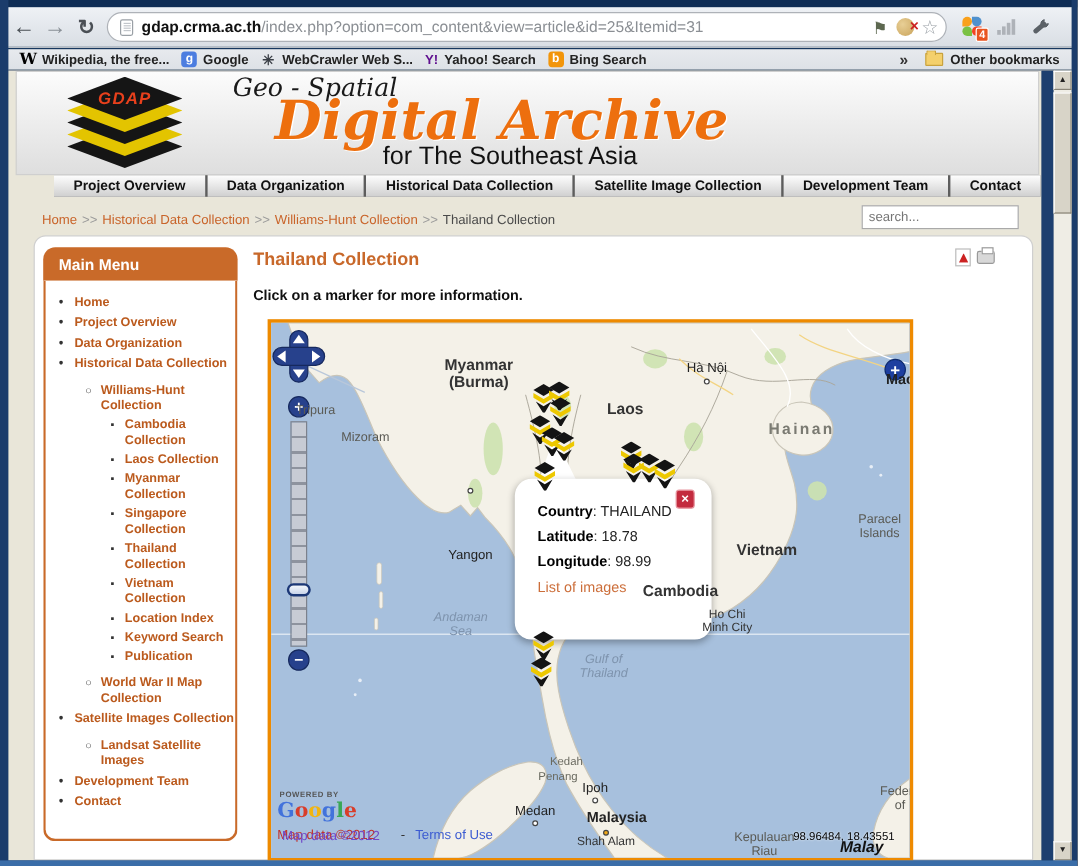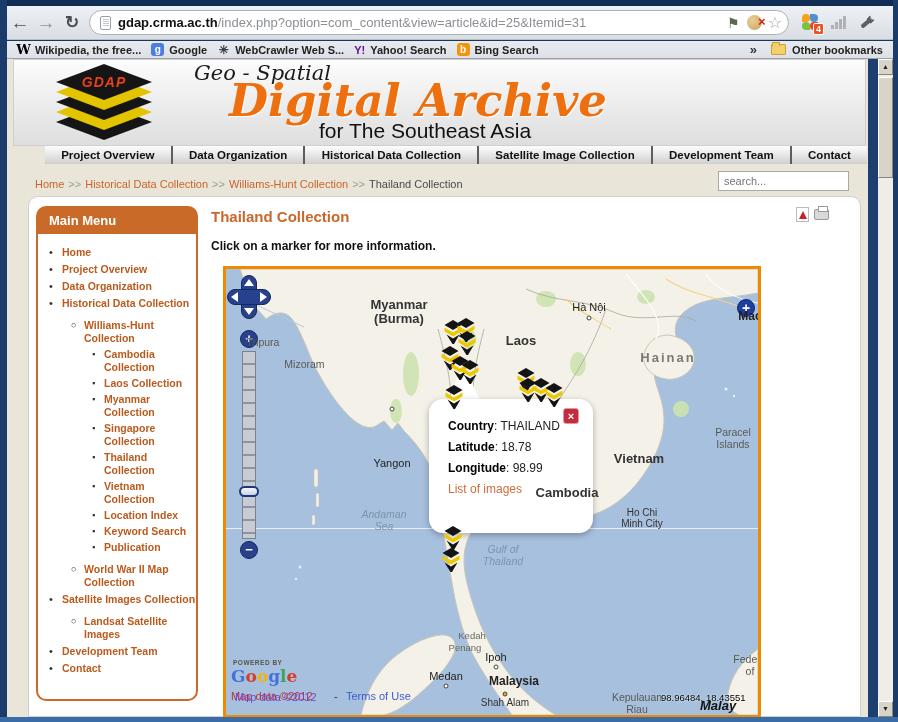--- a/index.html
+++ b/index.html
@@ -397,7 +397,7 @@
             <span class="map-dot" style="left: 166px; top: 140px;"></span>
             <div class="lbl country" style="left: 413px; top: 190px;">Vietnam</div>
             <div class="lbl country" style="left: 341px; top: 224px;">Cambodia</div>
-            <div class="lbl city-sm" style="left: 380px; top: 249px; margin-left: 36px;">Ho Chi
+            <div class="lbl city-sm" style="left: 380px; top: 249px;">Ho Chi
 Minh City</div>
             <div class="lbl sea" style="left: 158px; top: 252px;">Andaman
 Sea</div>

